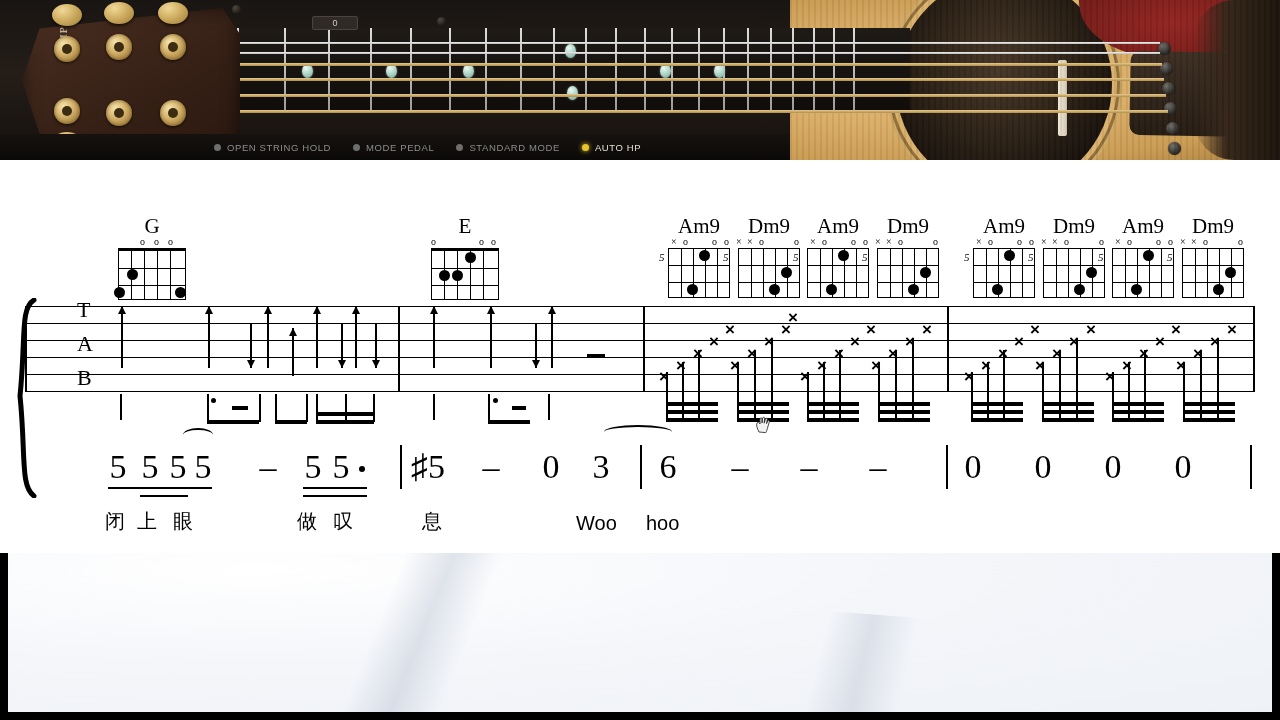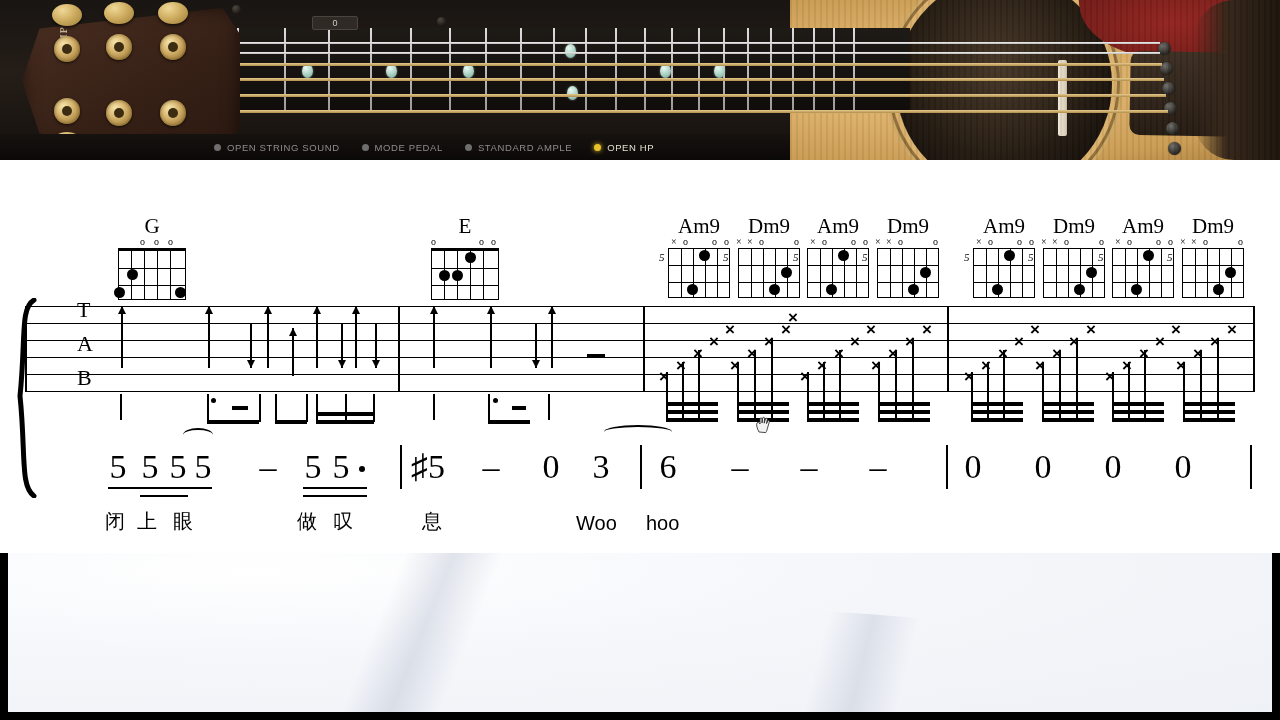--- a/index.html
+++ b/index.html
@@ -335,7 +335,7 @@
     <div class="status-bar">
       <div class="status-item">
         <span class="status-dot"></span>
-        <span class="status-label">OPEN STRING SOUND</span>
+        <span class="status-label">OPEN STRING HOLD</span>
       </div>
       <div class="status-item">
         <span class="status-dot"></span>

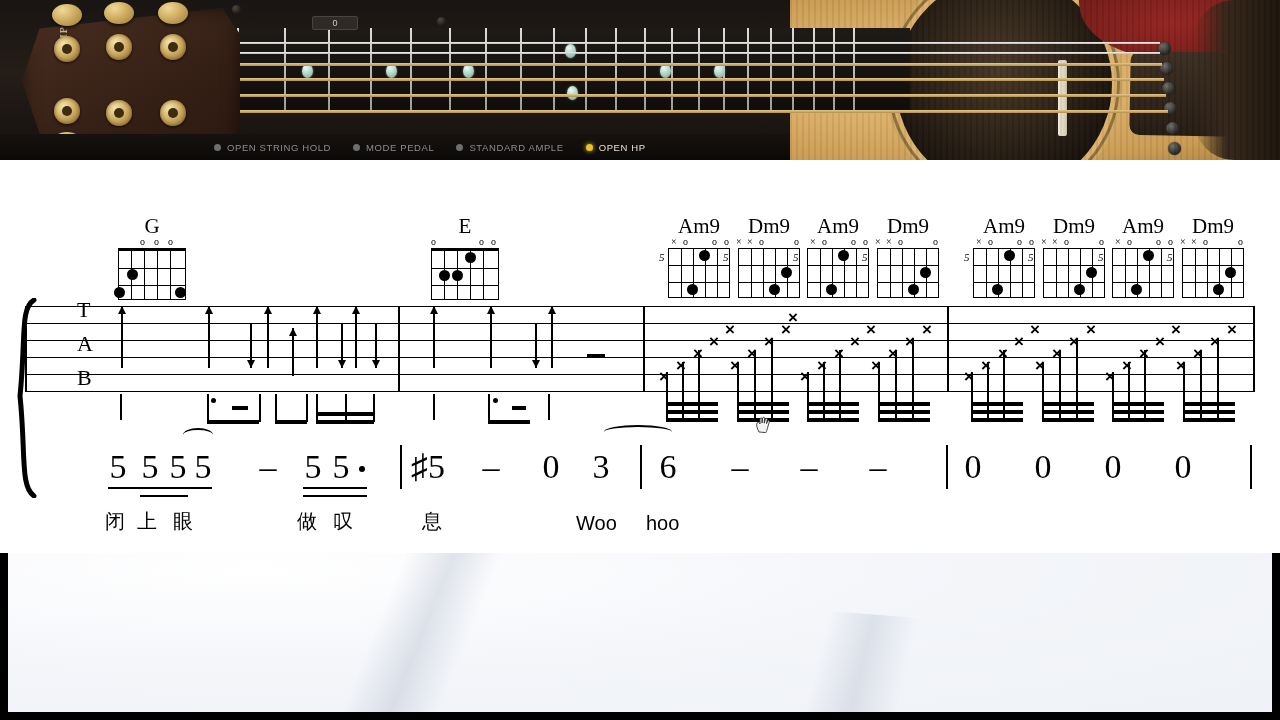--- a/index.html
+++ b/index.html
@@ -343,7 +343,7 @@
       </div>
       <div class="status-item">
         <span class="status-dot"></span>
-        <span class="status-label">STANDARD AMPLE</span>
+        <span class="status-label">STANDARD MODE</span>
       </div>
       <div class="status-item on">
         <span class="status-dot on"></span>

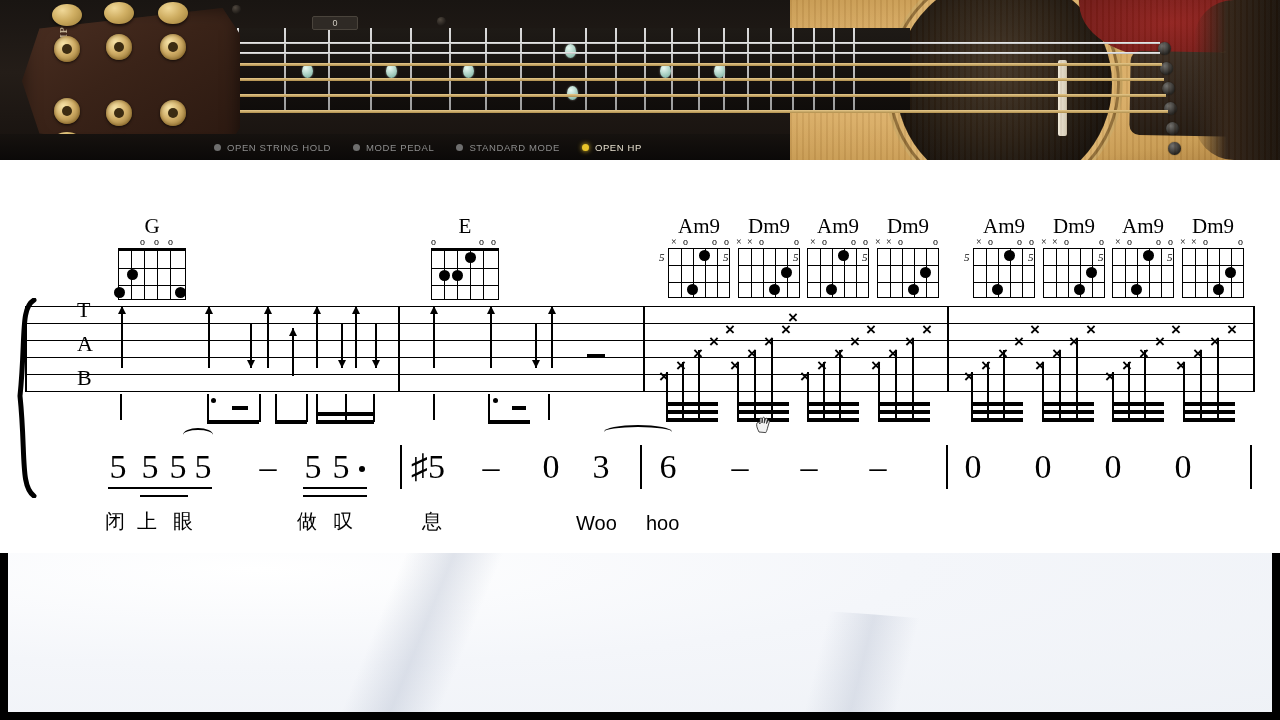--- a/index.html
+++ b/index.html
@@ -347,7 +347,7 @@
       </div>
       <div class="status-item on">
         <span class="status-dot on"></span>
-        <span class="status-label">OPEN HP</span>
+        <span class="status-label">AUTO HP</span>
       </div>
     </div>
   </div>

